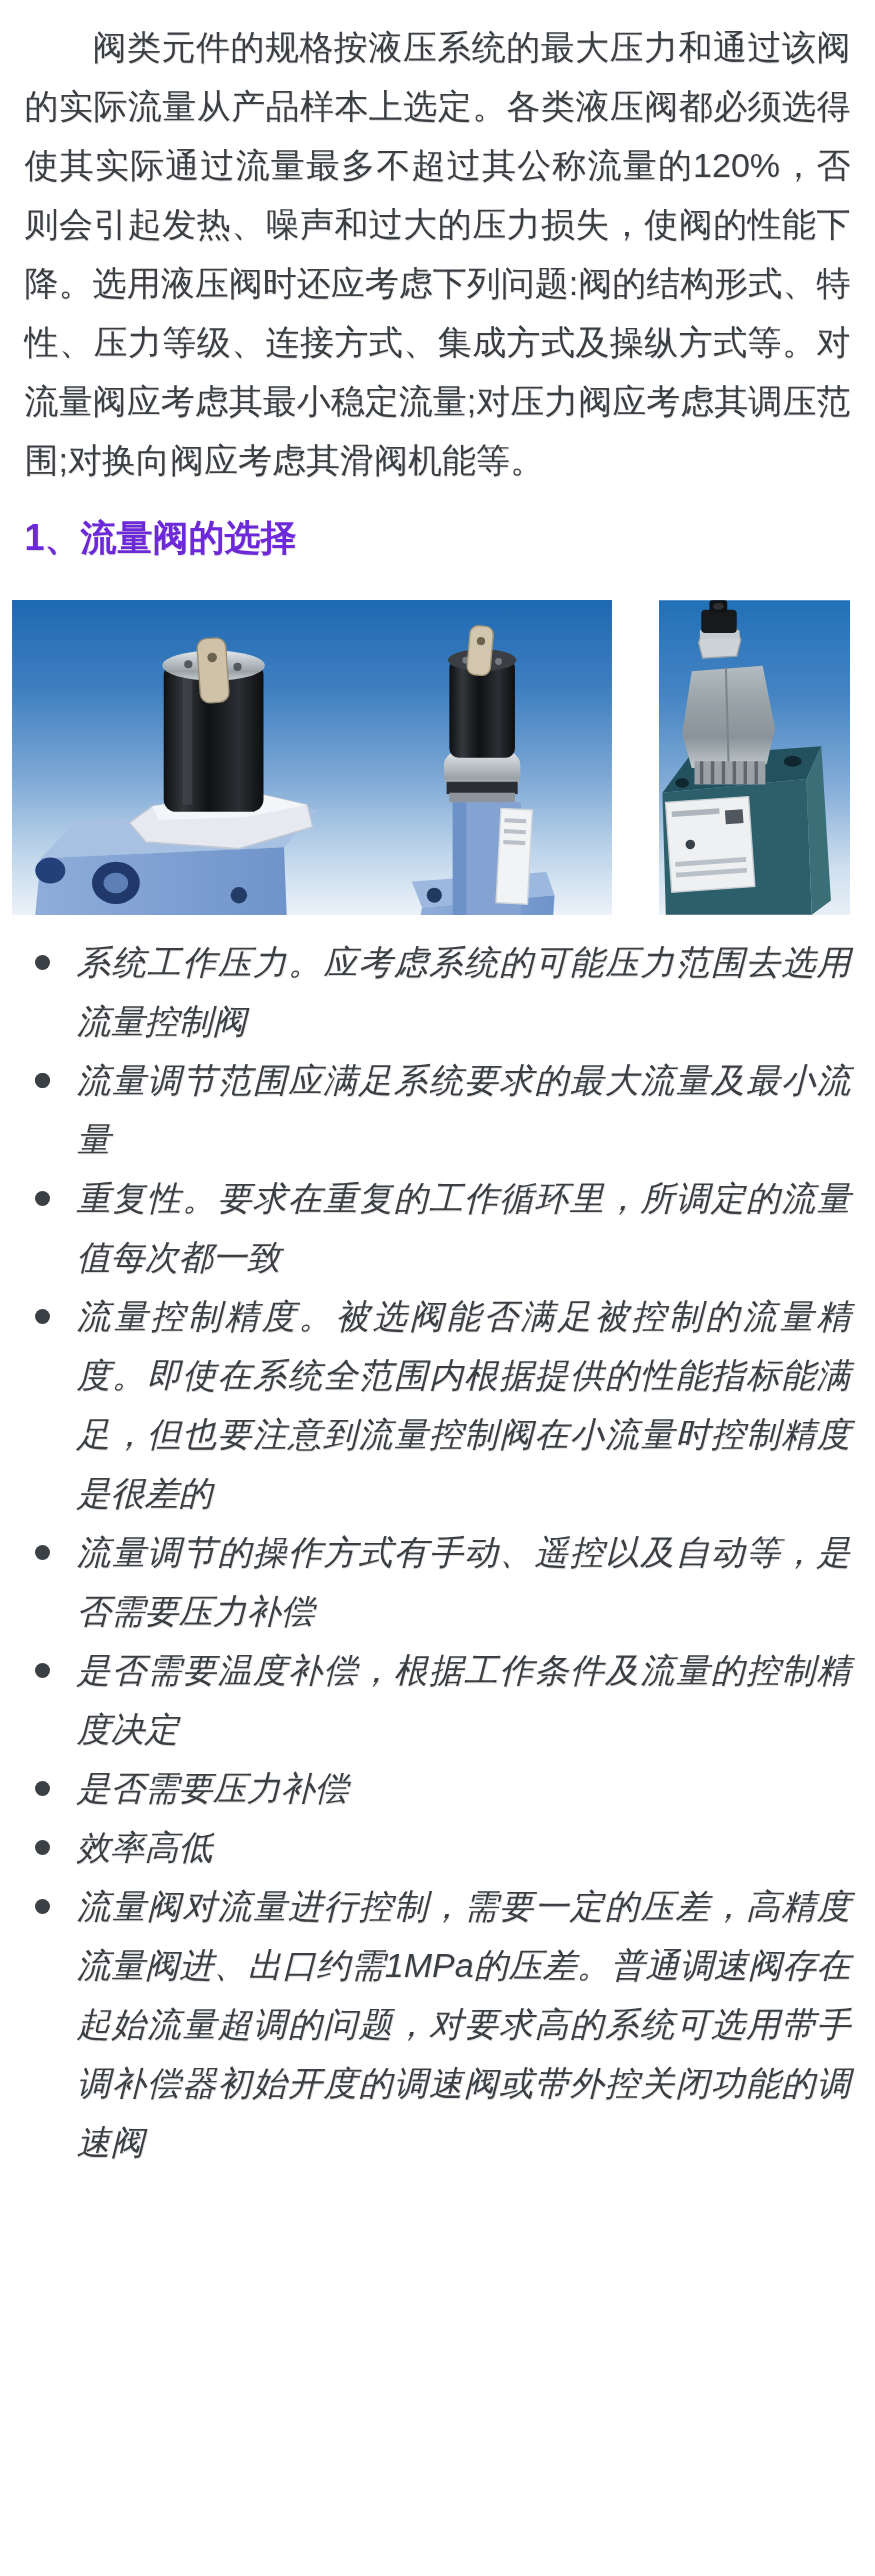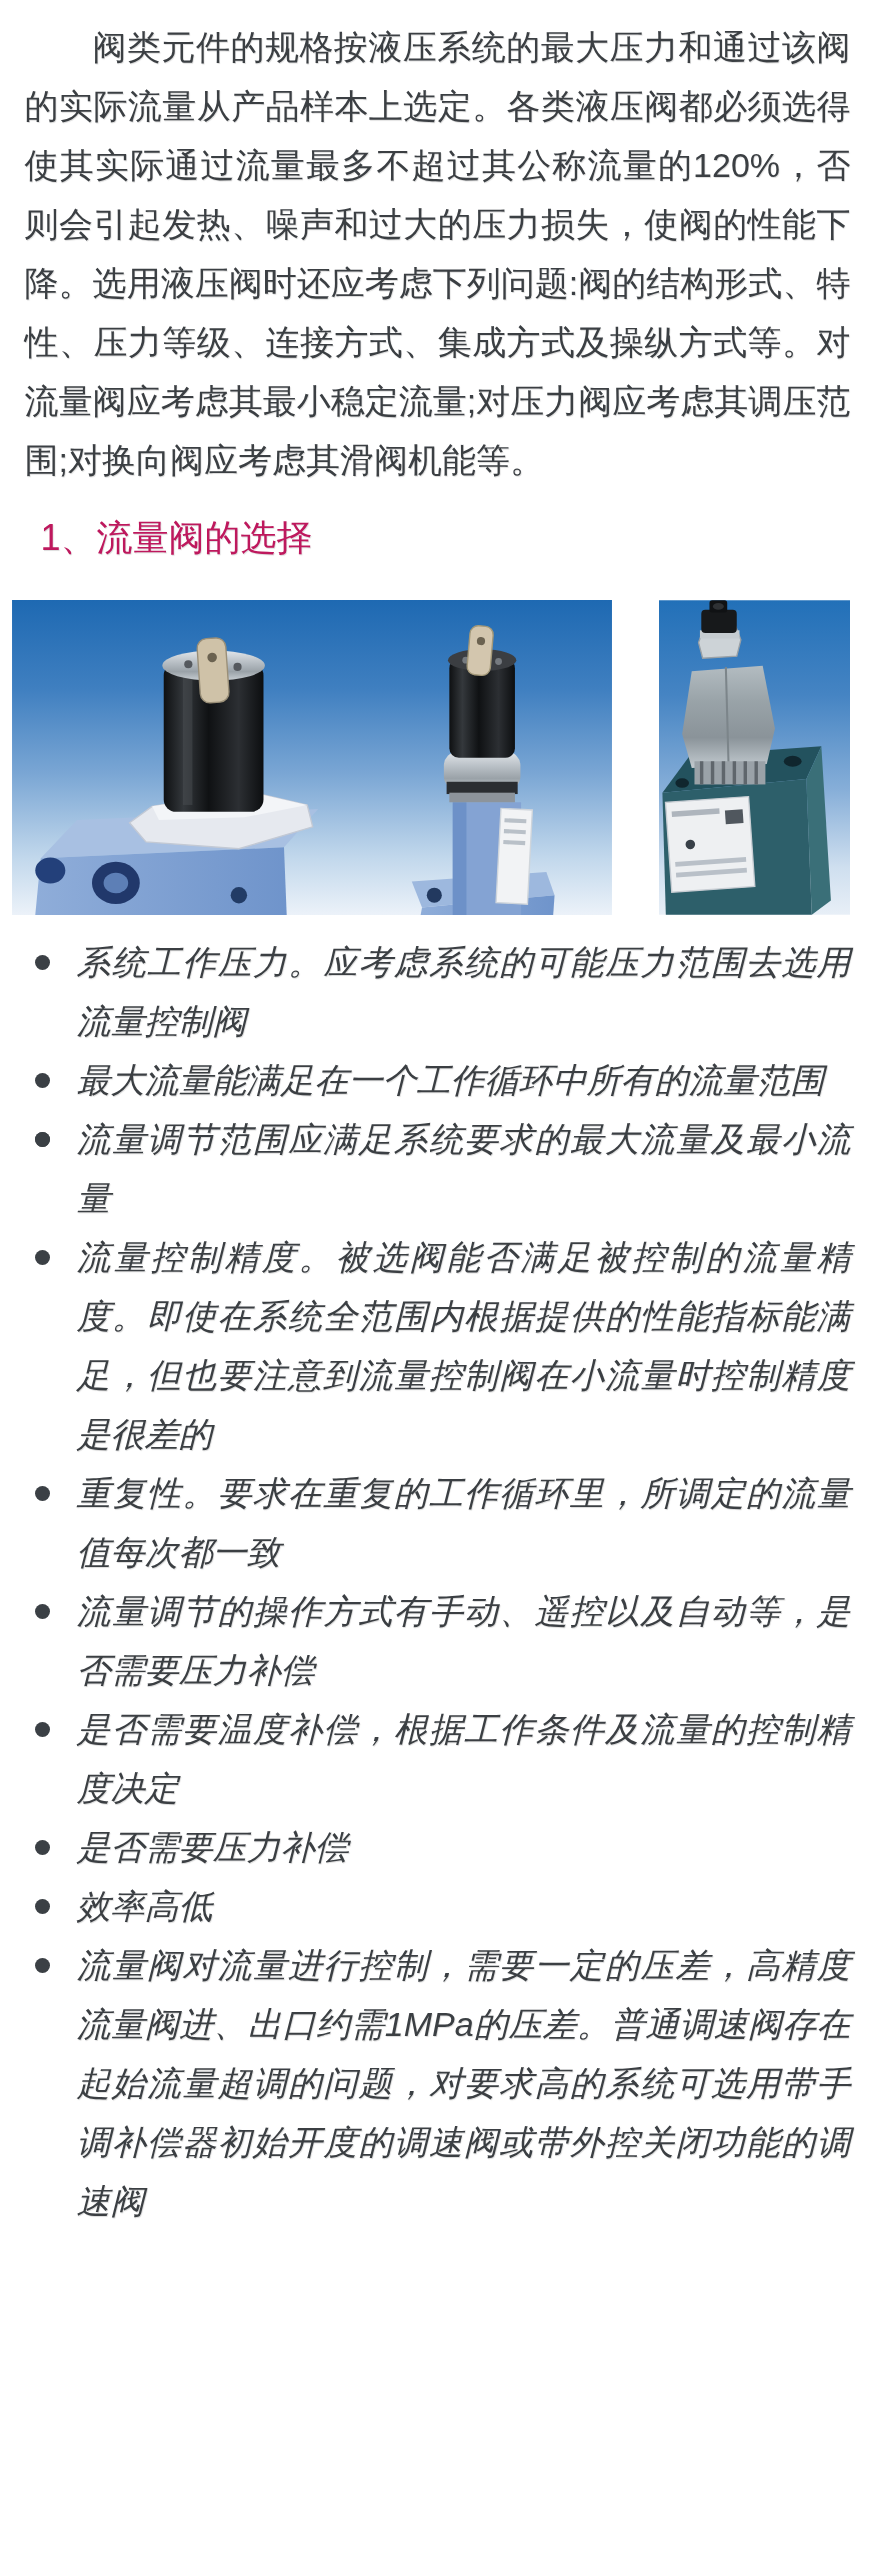--- a/index.html
+++ b/index.html
@@ -18,9 +18,9 @@
     text-shadow:0.7px 0.7px 0.7px rgba(130,130,130,0.28);
   }
   .heading{
-    margin:27px 0 0 16px;
-    font-size:36px;line-height:42px;font-weight:normal;
-    color:#be185d;
+    margin:27px 0 0 0;
+    font-size:36px;line-height:42px;font-weight:bold;
+    color:#6d28d9;
     text-shadow:0.7px 0.7px 0.7px rgba(120,120,120,0.25);
   }
   .figure{

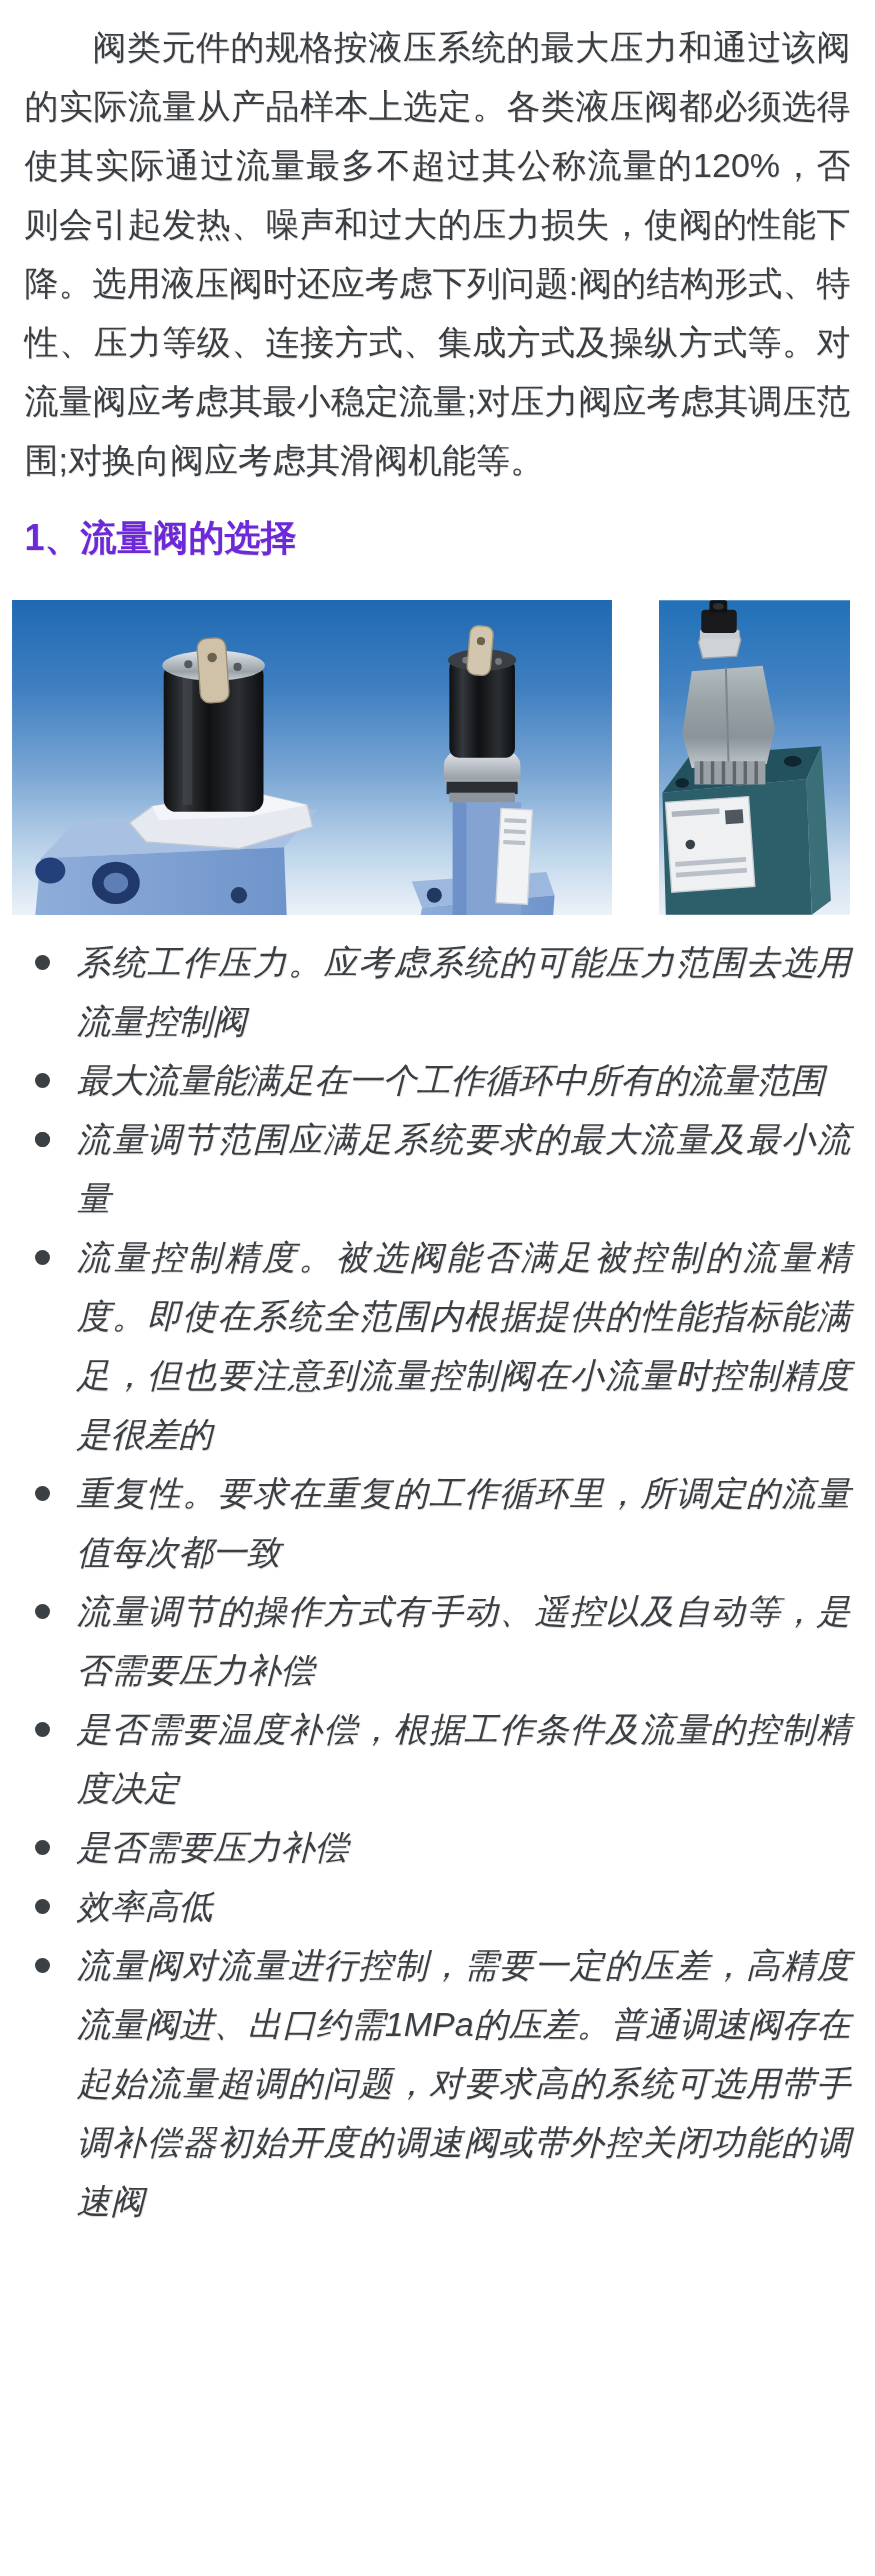--- a/index.html
+++ b/index.html
@@ -199,10 +199,6 @@
         <span>系统工作压力。应考虑系统的可能压力范围去选用流量控制阀</span>
       </li>
 
-      <li>
-        <span class="dot"></span>
-        <span>最大流量能满足在一个工作循环中所有的流量范围</span>
-      </li>
 
       <li>
         <span class="dot"></span>

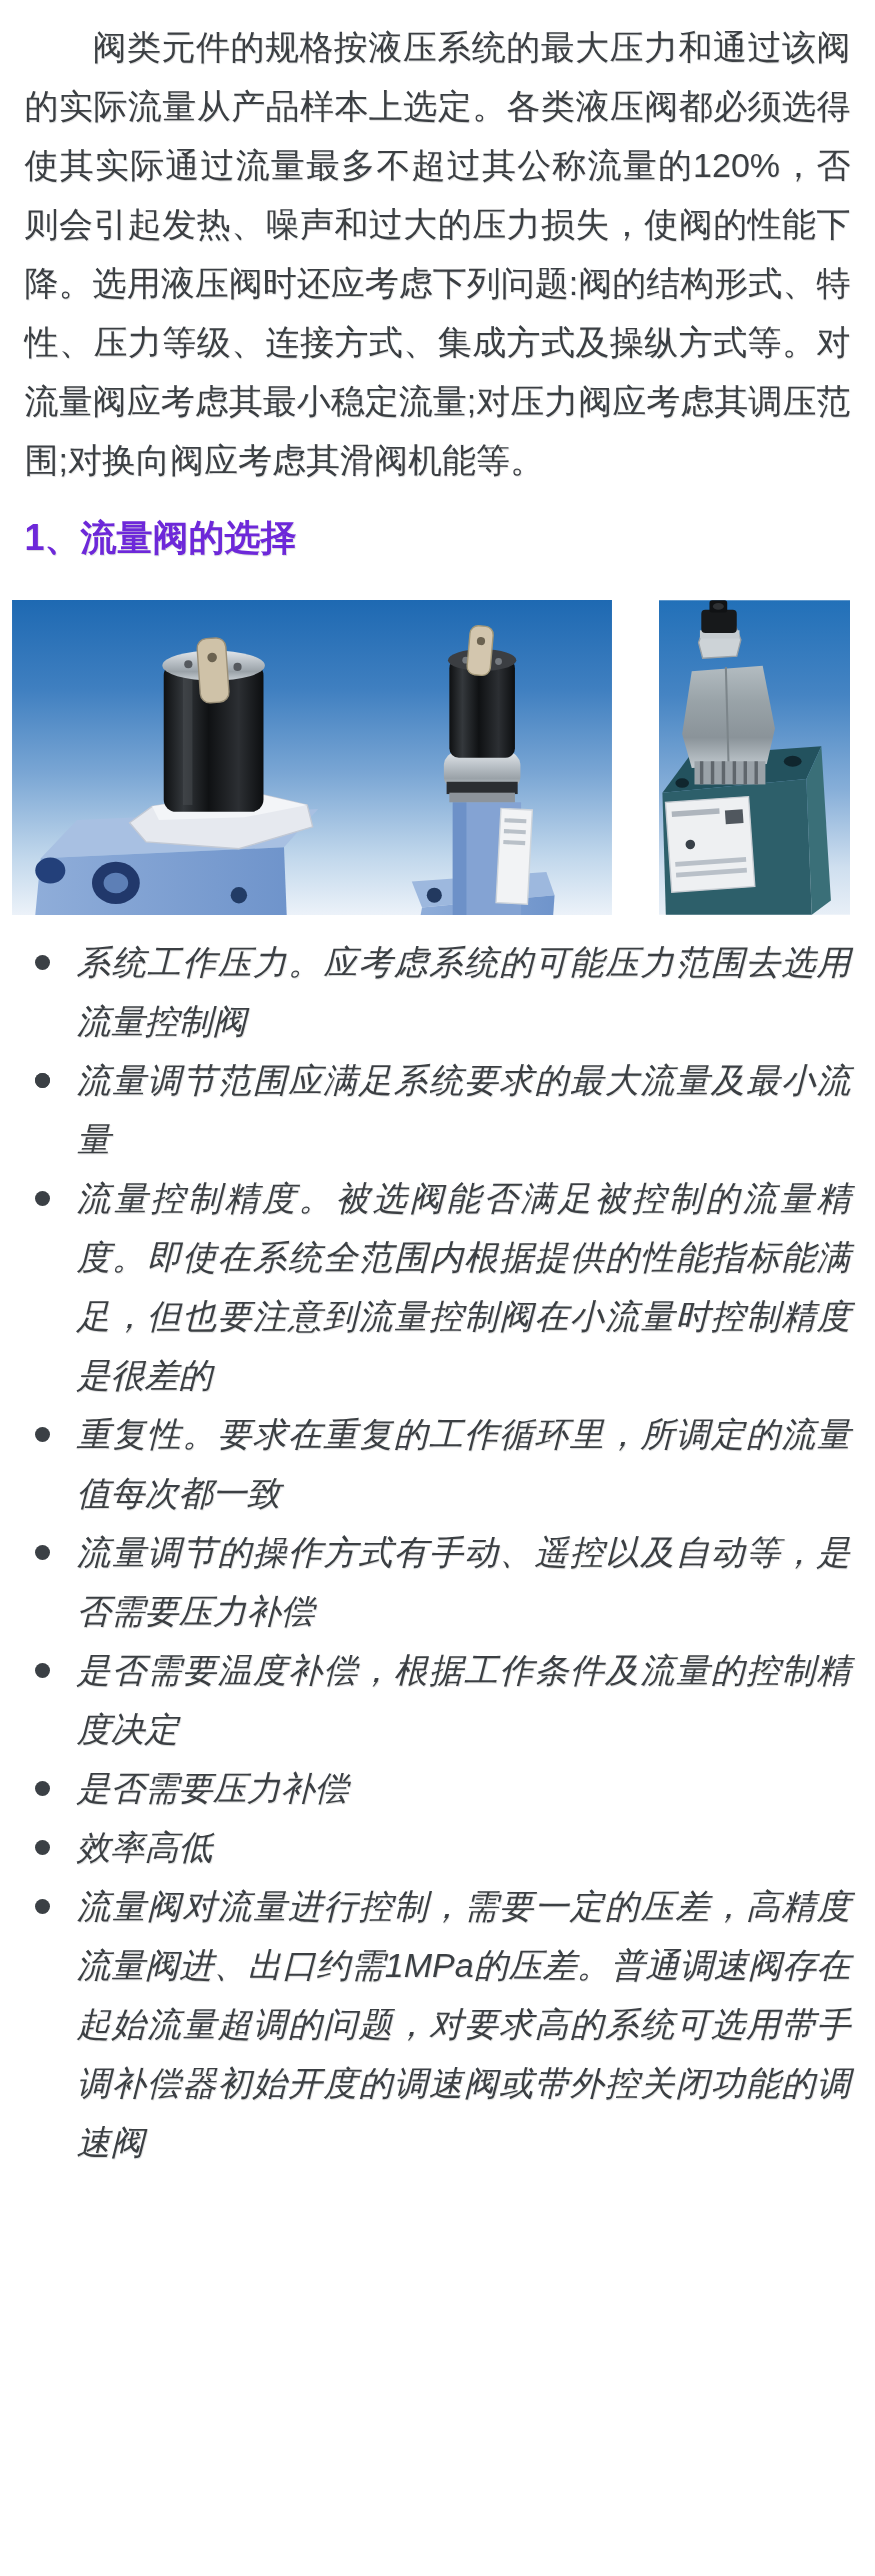--- a/index.html
+++ b/index.html
@@ -211,12 +211,12 @@
 
       <li>
         <span class="dot"></span>
+        <span>重复性。要求在重复的工作循环里，所调定的流量值每次都一致</span>
+      </li>
+
+      <li>
+        <span class="dot"></span>
         <span>流量控制精度。被选阀能否满足被控制的流量精度。即使在系统全范围内根据提供的性能指标能满足，但也要注意到流量控制阀在小流量时控制精度是很差的</span>
-      </li>
-
-      <li>
-        <span class="dot"></span>
-        <span>重复性。要求在重复的工作循环里，所调定的流量值每次都一致</span>
       </li>
 
       <li>

